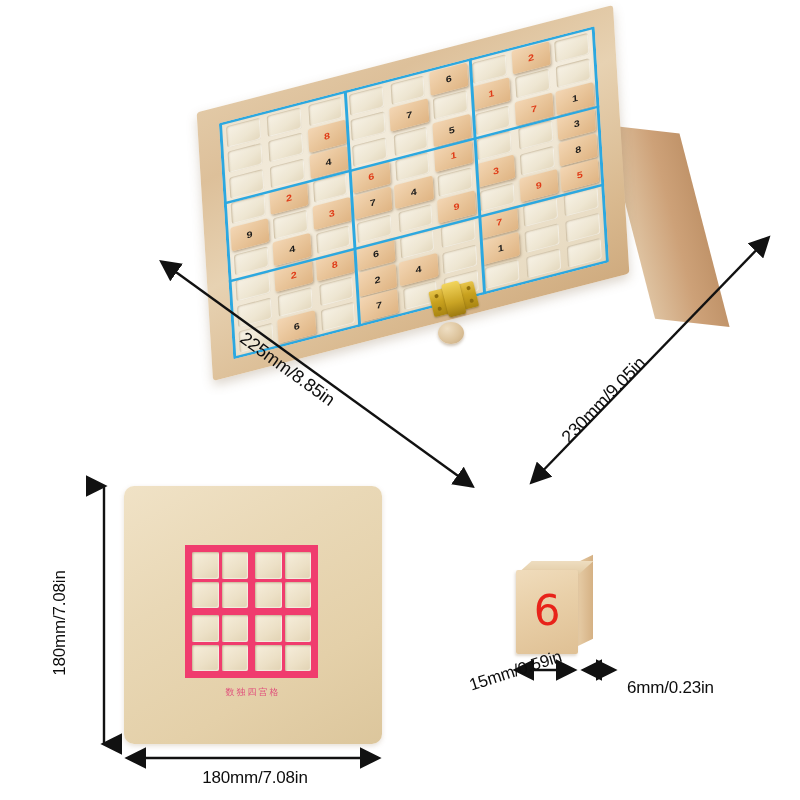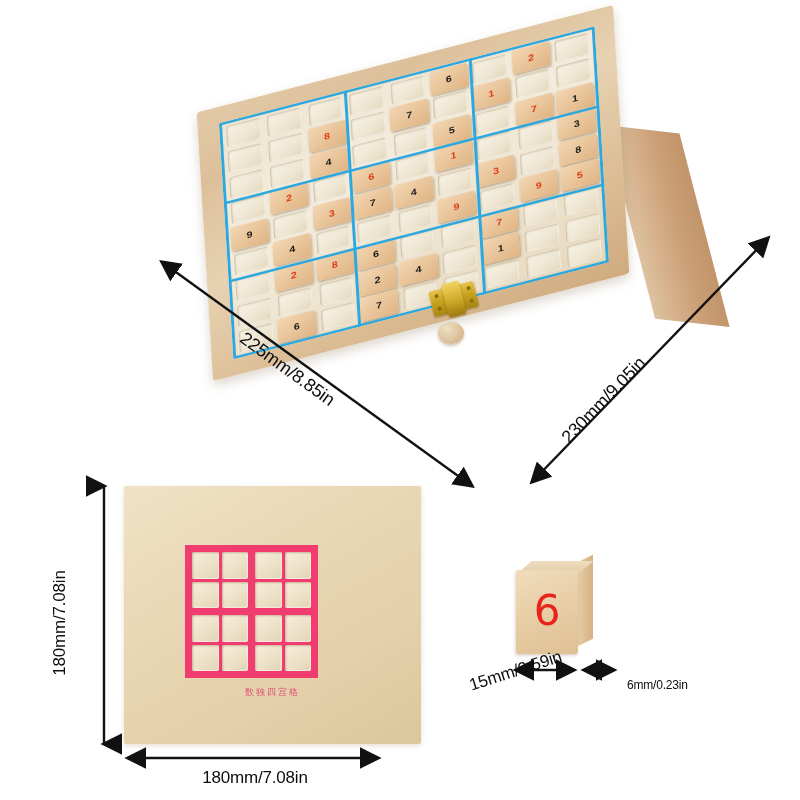--- a/index.html
+++ b/index.html
@@ -138,9 +138,9 @@
 
   
   #board2{
-    position:absolute;left:124px;top:486px;width:297px;height:258px;
+    position:absolute;left:124px;top:486px;width:258px;height:258px;
     background:linear-gradient(150deg,#f0e2c6 0%,#e9d8b6 35%,#e4d0a9 70%,#dcc69c 100%);
-    border-radius:2px;
+    border-radius:10px;
     box-shadow:0 2px 5px rgba(140,110,70,.22);
   }
   .pinkgrid{

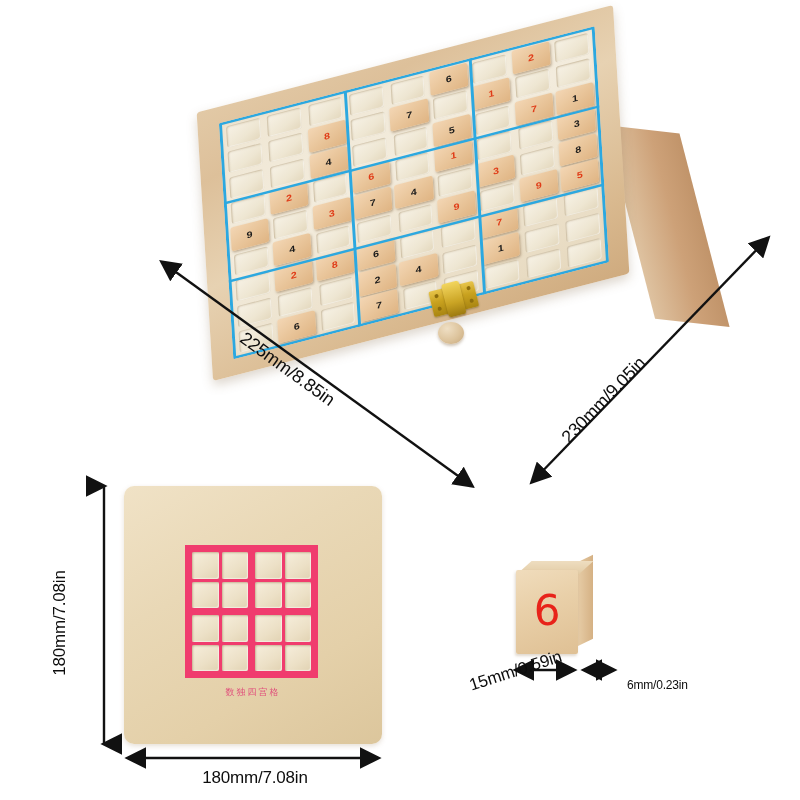--- a/index.html
+++ b/index.html
@@ -605,7 +605,7 @@
   <svg class="abs" style="left:578px;top:660px;width:46px;height:20px;overflow:visible">
     <line x1="6" y1="10" x2="36" y2="10" stroke="#111" stroke-width="2.4" marker-start="url(#ahL)" marker-end="url(#ahR)"></line>
   </svg>
-  <div class="dimtext abs" style="left:627px;top:678px;font-size:12px;">6mm/0.23in</div>
+  <div class="dimtext abs" style="left:627px;top:678px;font-size:17px;">6mm/0.23in</div>
 
 </div>
 

